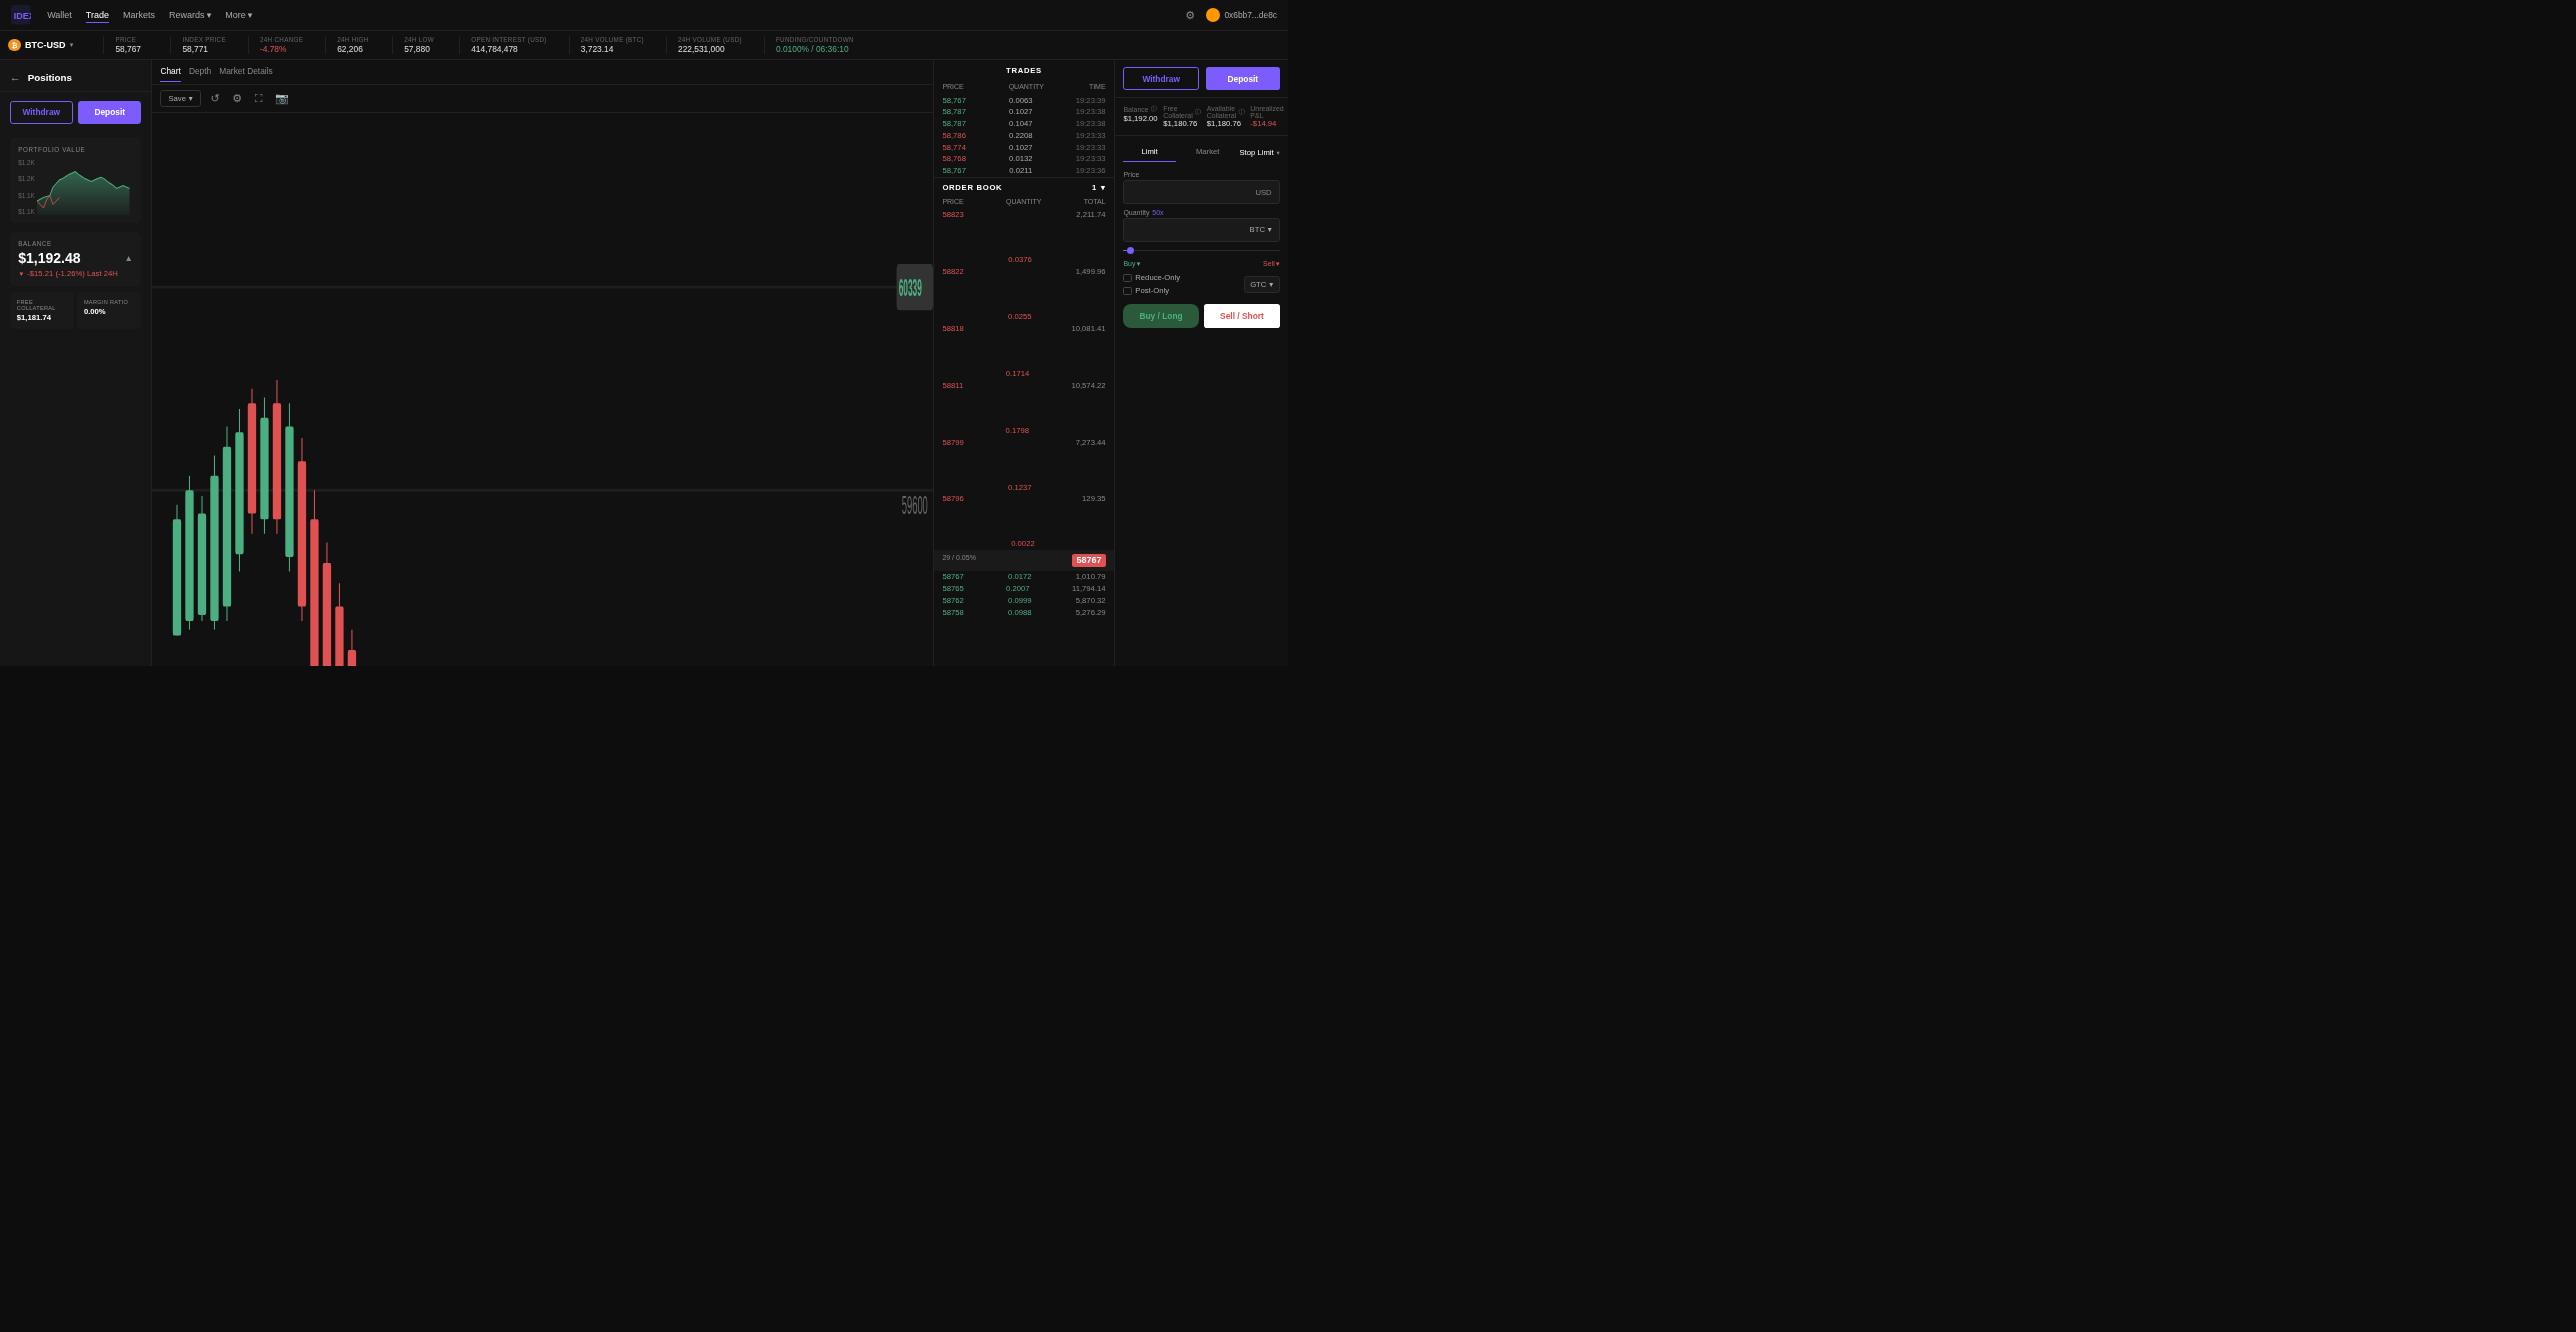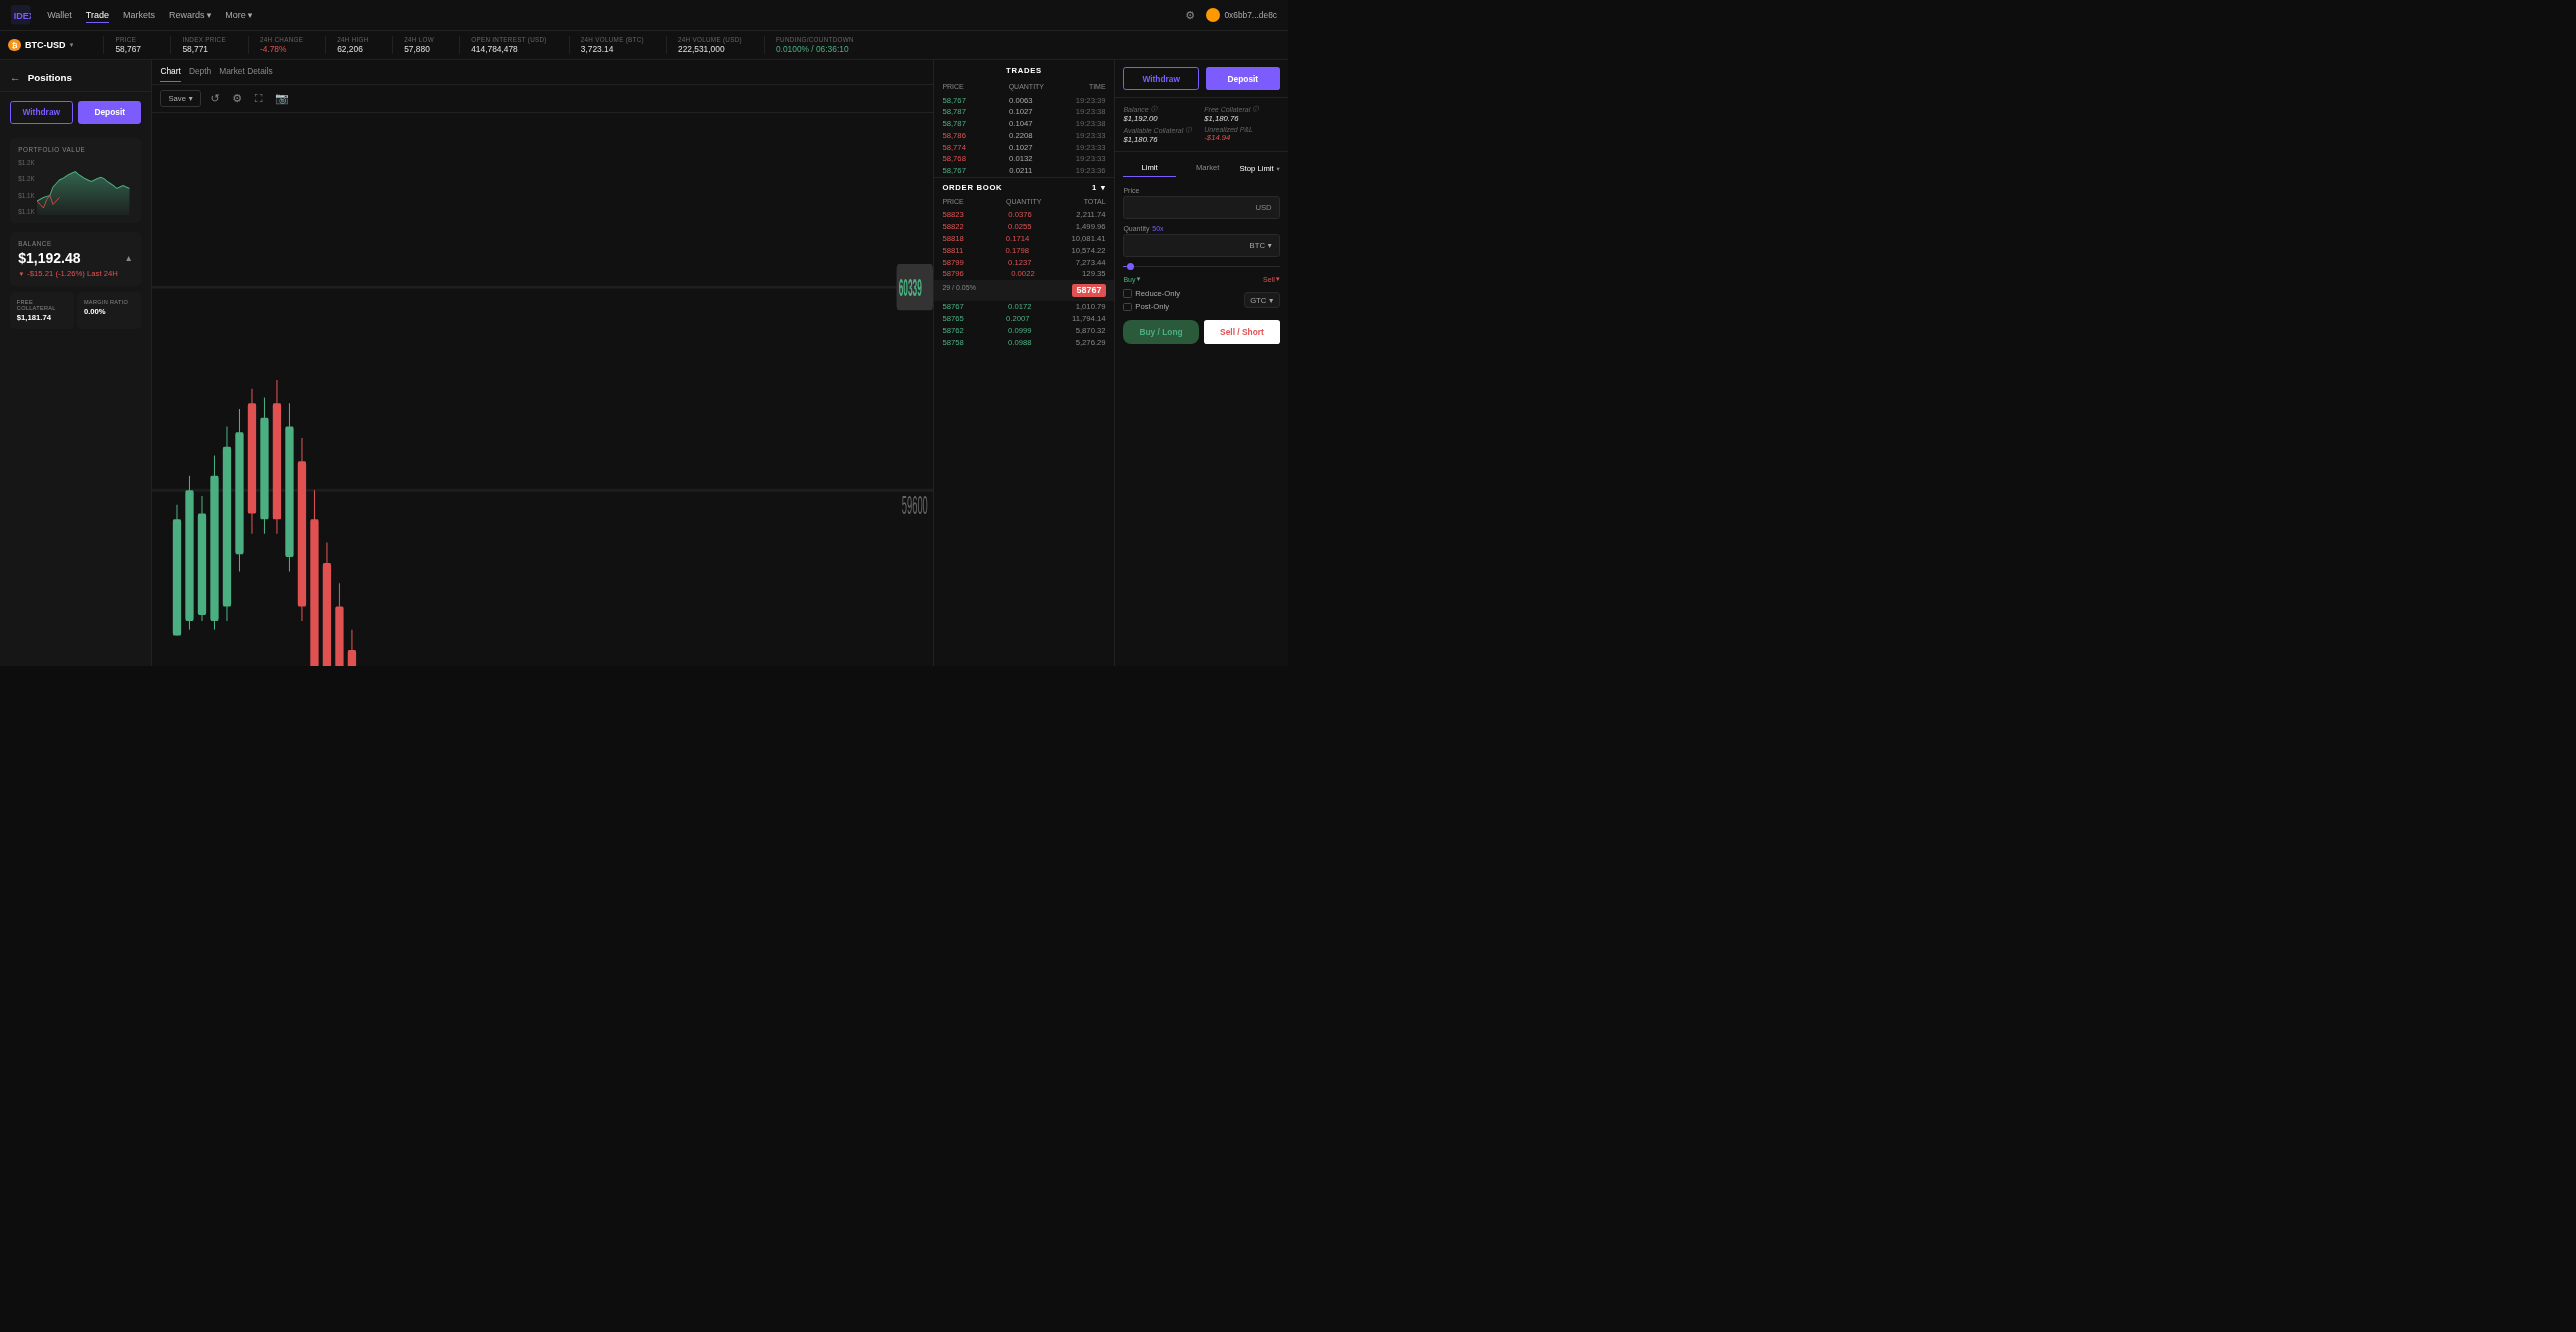--- a/index.html
+++ b/index.html
@@ -291,10 +291,9 @@
     .order-info-grid {
       padding: 7px 8.4px;
       display: grid;
-      grid-template-columns: 1fr 1fr;
+      grid-template-columns: 1fr 1fr 1fr 1fr;
       gap: 2.8px 5.6px;
       border-bottom: 0.7px solid #222;
-      font-style: italic;
     }
     .order-info-row { display: flex; flex-direction: column; }
     .order-info-label { color: #666; font-size: 7px; display: flex; align-items: center; gap: 2.1px; }

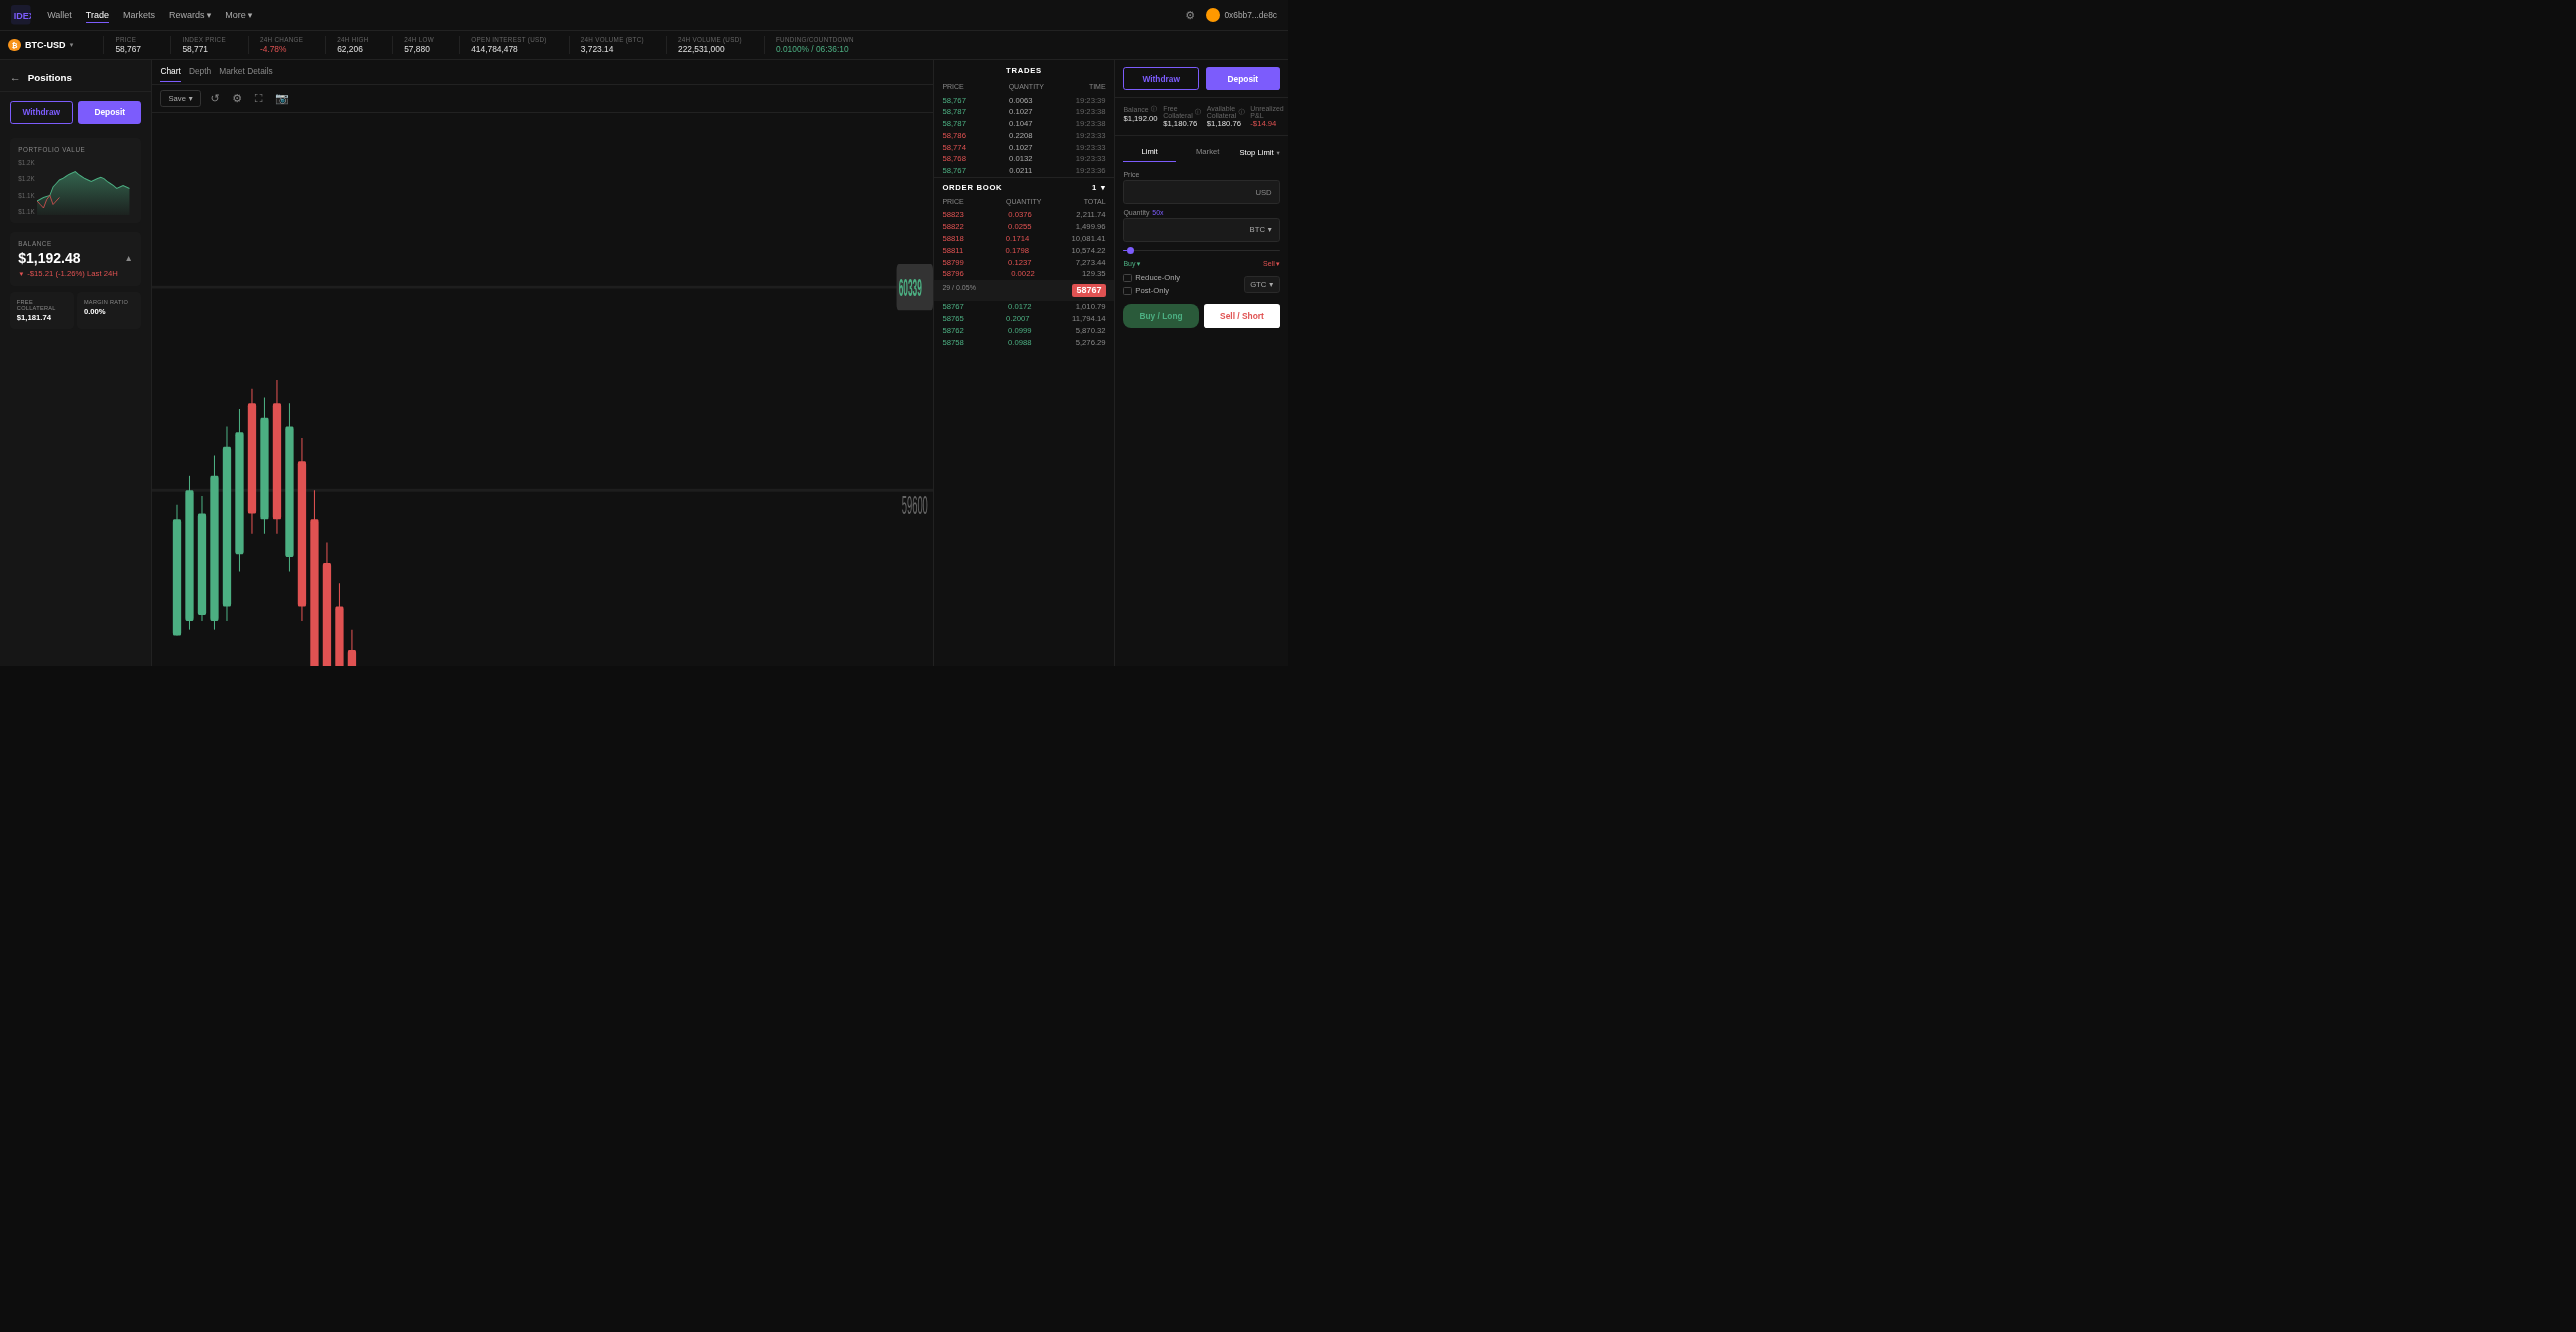--- a/index.html
+++ b/index.html
@@ -231,7 +231,7 @@
     }
     .ob-price-ask { color: #e05252; }
     .ob-price-bid { color: #4caf82; }
-    .ob-qty { color: #e05252; }
+    .ob-qty { color: #e05252; margin-top: 45px; }
     .ob-qty-bid { color: #4caf82; }
     .ob-total { color: #888; }
     .ob-spread {

